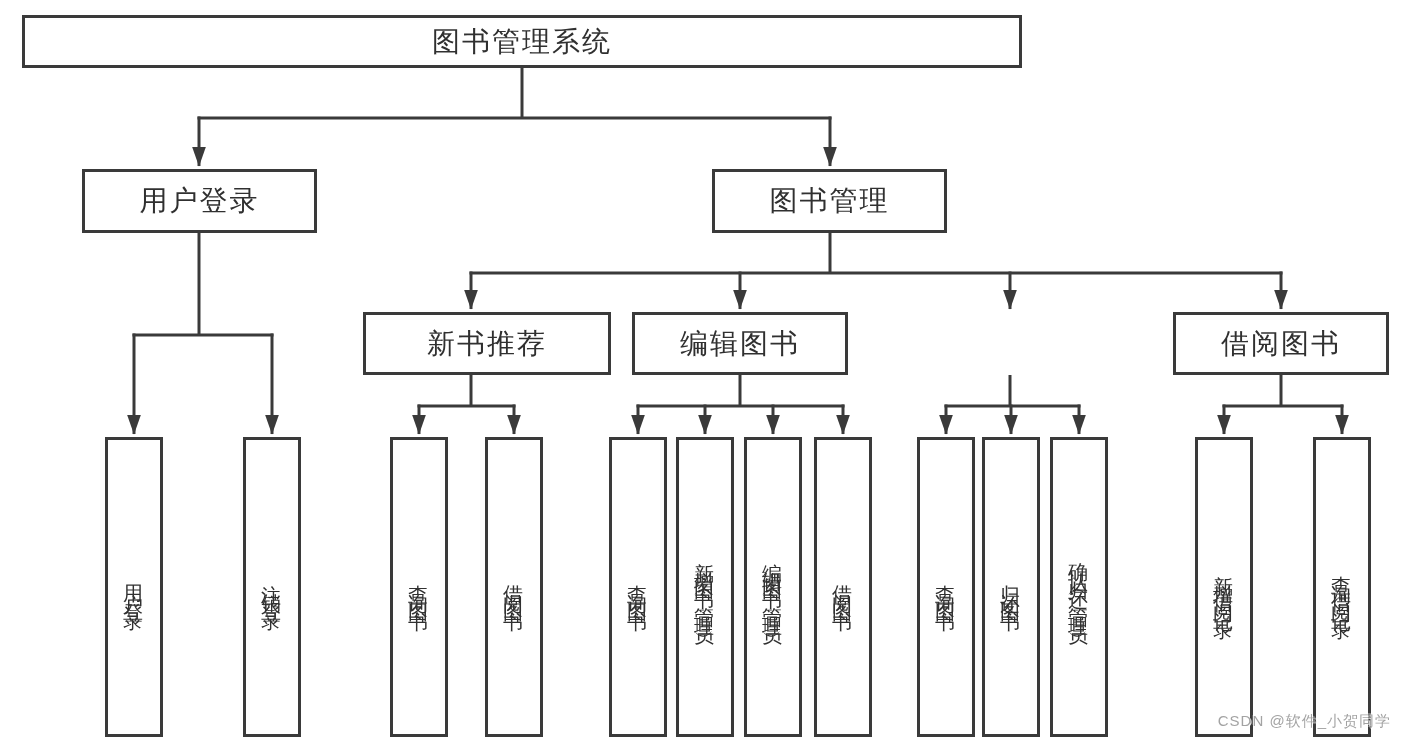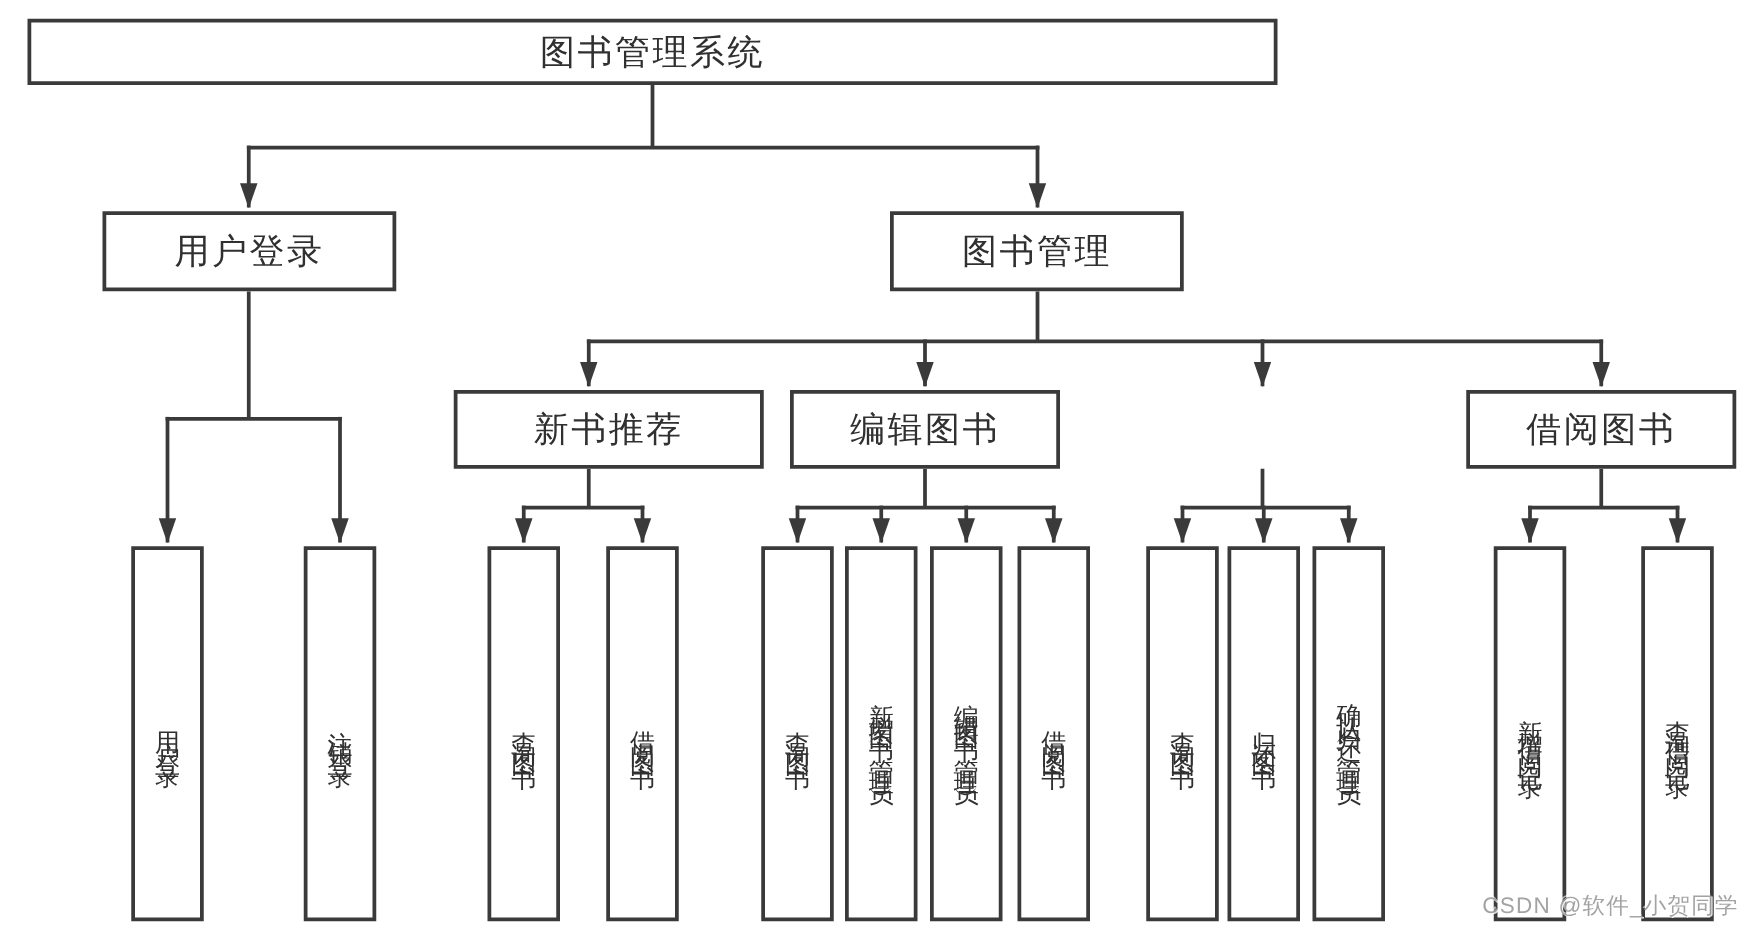--- a/index.html
+++ b/index.html
@@ -20,7 +20,7 @@
   }
   .watermark{
     position:absolute;z-index:10;right:14px;top:712px;
-    font-size:18px;letter-spacing:1px;color:rgba(158,158,158,0.95);
+    font-size:15px;letter-spacing:1px;color:rgba(158,158,158,0.95);
     text-shadow:1px 1px 0 rgba(255,255,255,0.85), -1px -1px 0 rgba(255,255,255,0.6);
     pointer-events:none;
   }

